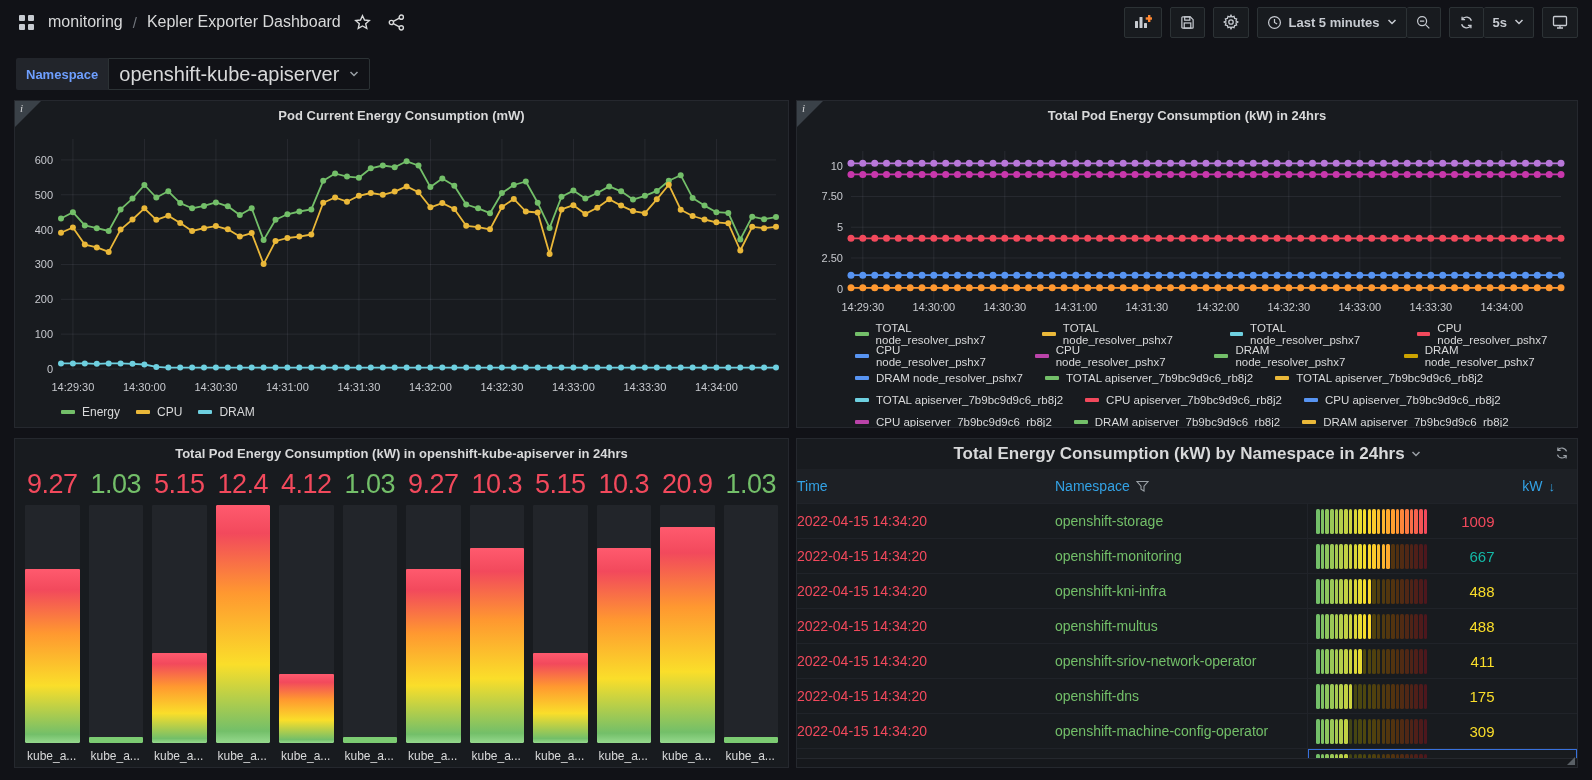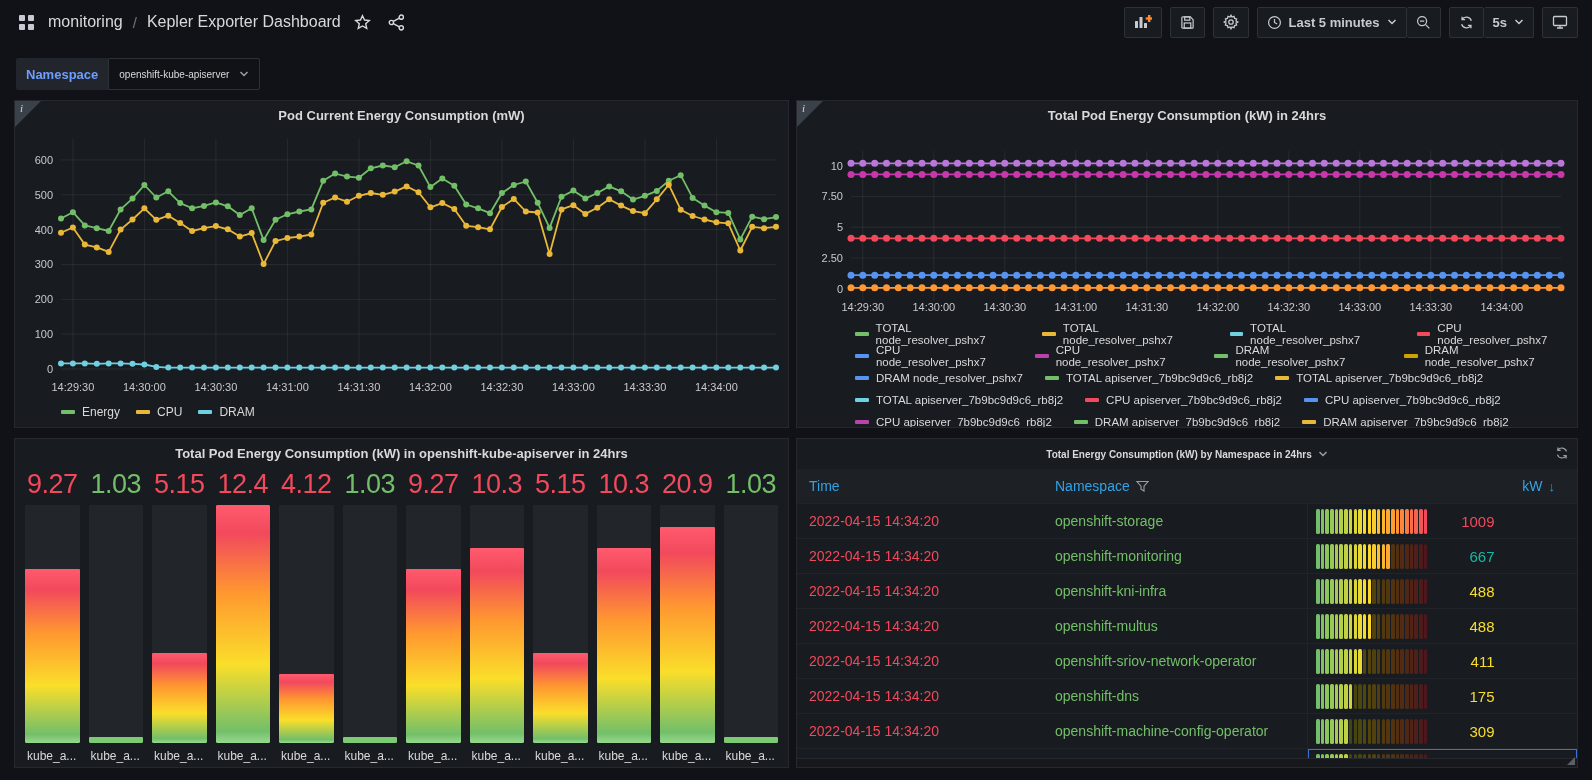--- a/index.html
+++ b/index.html
@@ -19,7 +19,7 @@
   .variables{position:absolute;top:58px;left:16px;display:flex;gap:18px;}
   .variable{display:flex;align-items:stretch;height:32px;}
   .var-label{display:flex;align-items:center;padding:0 10px;background:#22252b;color:#6e9fff;font-size:13px;font-weight:600;border-radius:2px 0 0 2px;cursor:pointer;}
-  .var-value{display:flex;align-items:center;gap:10px;padding:0 10px;background:#111217;border:1px solid #2c3235;color:#d8d9da;font-size:10px;border-radius:0 2px 2px 0;cursor:pointer;}
+  .var-value{display:flex;align-items:center;gap:10px;padding:0 10px;background:#111217;border:1px solid #2c3235;color:#d8d9da;font-size:20px;border-radius:0 2px 2px 0;cursor:pointer;}
   
   .panel{position:absolute;background:#181b1f;border:1px solid #25282e;box-sizing:border-box;overflow:hidden;}
   #p1{left:14px;top:100px;width:775px;height:328px;}

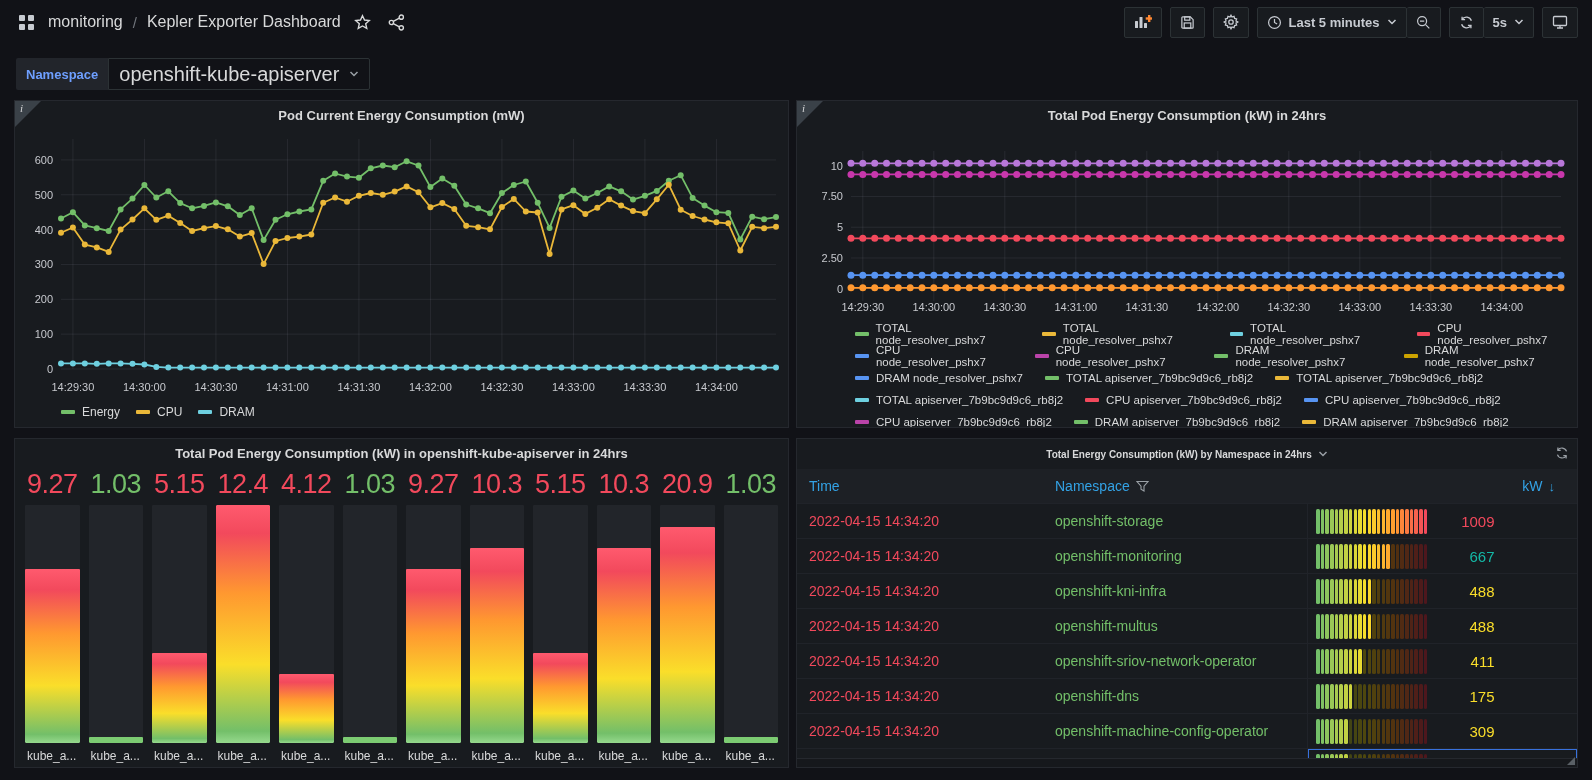--- a/index.html
+++ b/index.html
@@ -43,7 +43,7 @@
   .bar-fill{position:absolute;left:0;right:0;bottom:0;border-radius:1px;}
   .bar-label{height:20px;display:flex;align-items:flex-end;font-size:12px;color:#d8d9da;padding-left:2px;}
   
-  .p4-titlebar{position:absolute;top:0;left:0;right:0;height:30px;display:flex;align-items:center;justify-content:center;gap:6px;font-size:10px;font-weight:700;cursor:pointer;}
+  .p4-titlebar{position:absolute;top:0;left:0;right:0;height:30px;display:flex;align-items:center;justify-content:center;gap:6px;font-size:17px;font-weight:700;cursor:pointer;}
   .p4-refresh{position:absolute;right:8px;top:7px;color:#9aa0a6;cursor:pointer;}
   .p4-table{position:absolute;top:30px;left:0;right:0;height:292px;overflow:hidden;}
   .p4-row{display:grid;grid-template-columns:258px 252px 1fr;height:34px;align-items:center;border-top:1px solid #202329;font-size:14px;}

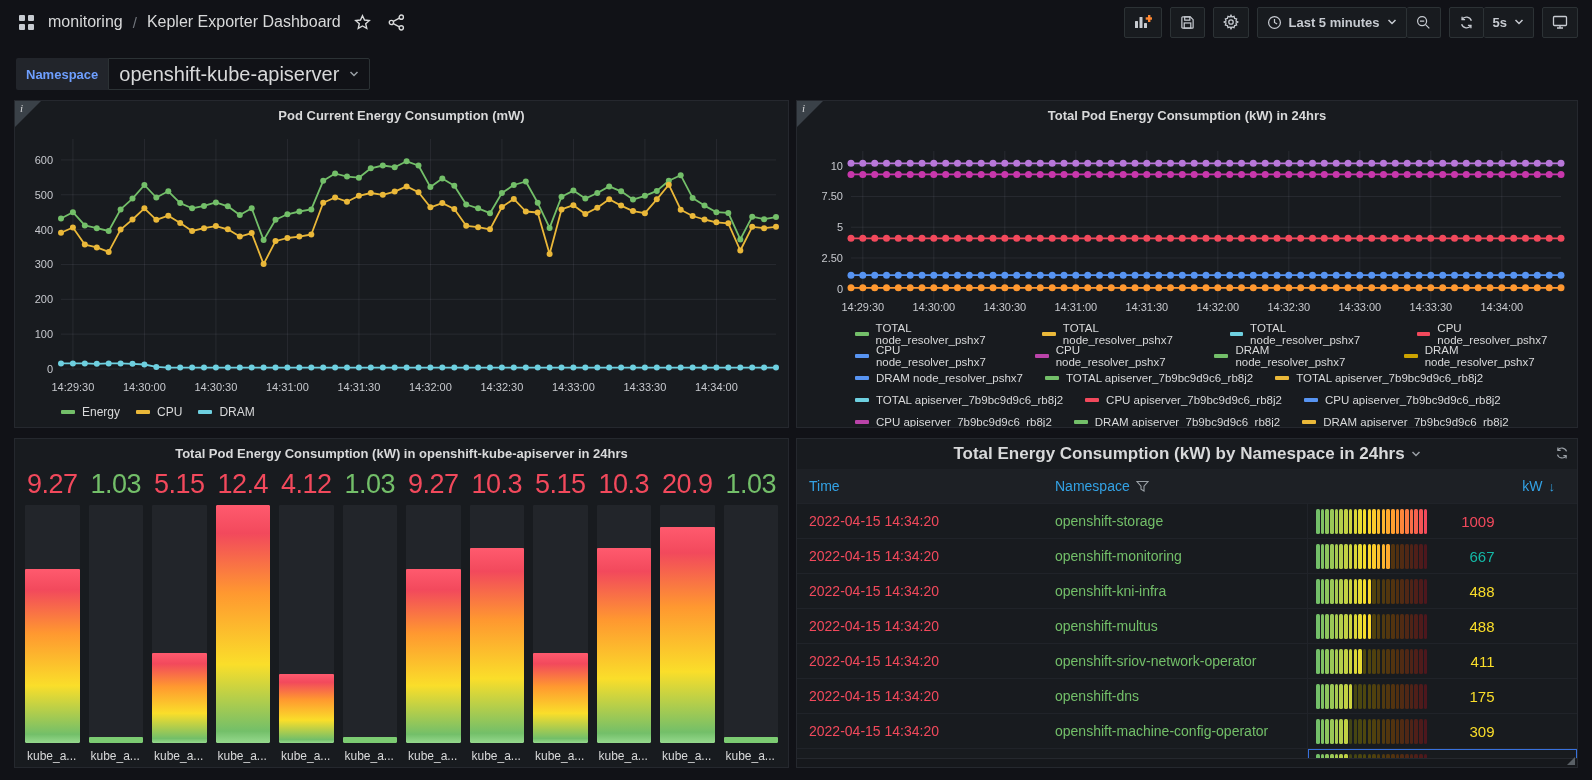--- a/index.html
+++ b/index.html
@@ -49,7 +49,7 @@
   .p4-row{display:grid;grid-template-columns:258px 252px 1fr;height:34px;align-items:center;border-top:1px solid #202329;font-size:14px;}
   .p4-header{background:#1d2025;border-top:none;font-weight:500;}
   .p4-header .hcell{color:#33a2e5;display:flex;align-items:center;gap:6px;cursor:pointer;}
-  .cell-pad{padding-left:12px;}
+  .cell-pad{}
   .kw-cell{display:flex;align-items:center;height:100%;box-sizing:border-box;border-left:1px solid #202329;}
   .hcell.kw-h{justify-content:flex-end;padding-right:22px;}
   .lcd{display:flex;align-items:center;gap:0;margin-left:8px;}

